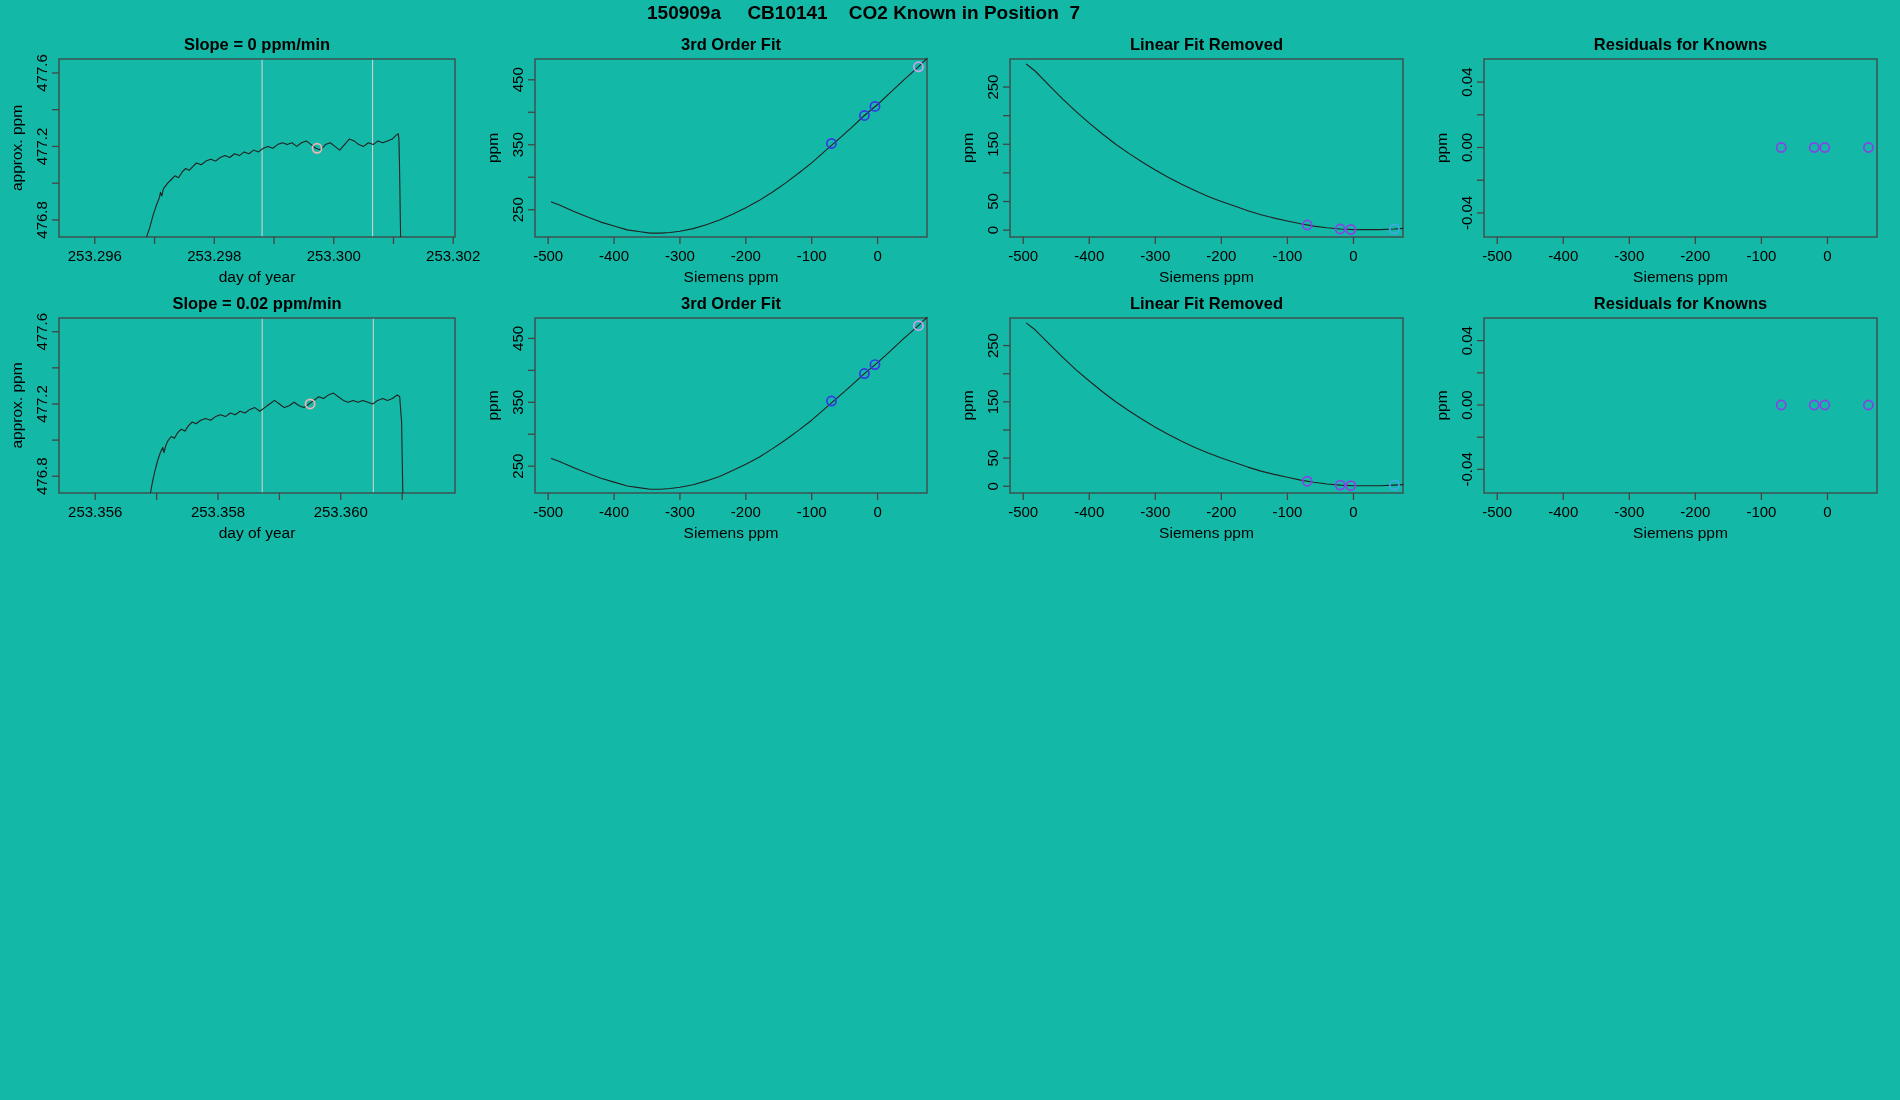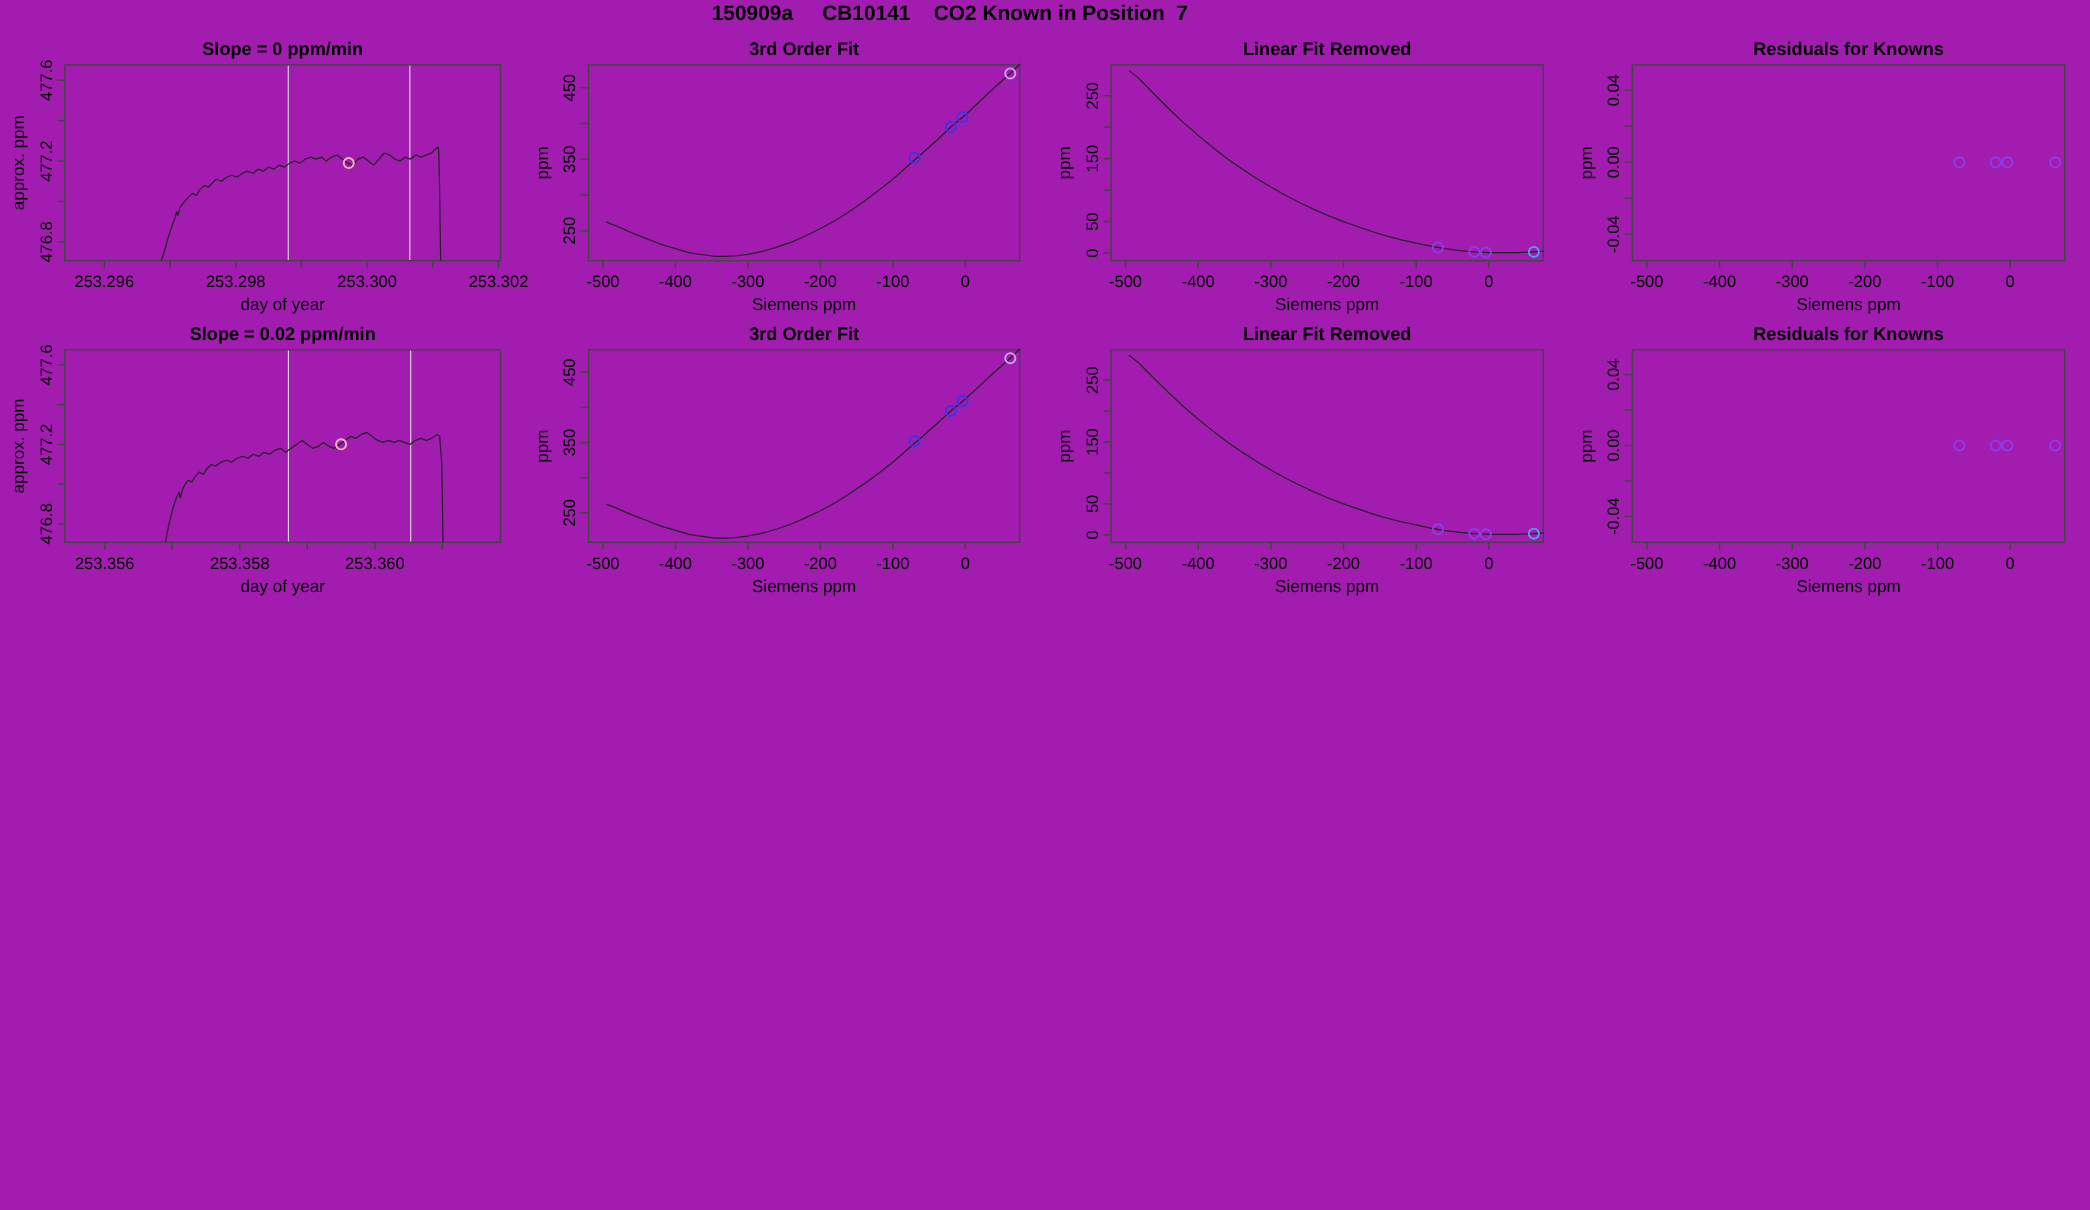--- a/index.html
+++ b/index.html
@@ -3,7 +3,7 @@
 <meta charset="utf-8">
 <style>
   html,body{margin:0;padding:0;background:#ffffff;}
-  #page{position:relative;width:1900px;height:1100px;background:#a21caf;overflow:hidden;
+  #page{position:relative;width:1900px;height:1100px;background:#14b8a6;overflow:hidden;
         font-family:"Liberation Sans",sans-serif;}
   #main-title{position:absolute;top:2px;left:0;width:1727px;text-align:center;
               font-size:19px;font-weight:bold;color:#000;white-space:pre;}

